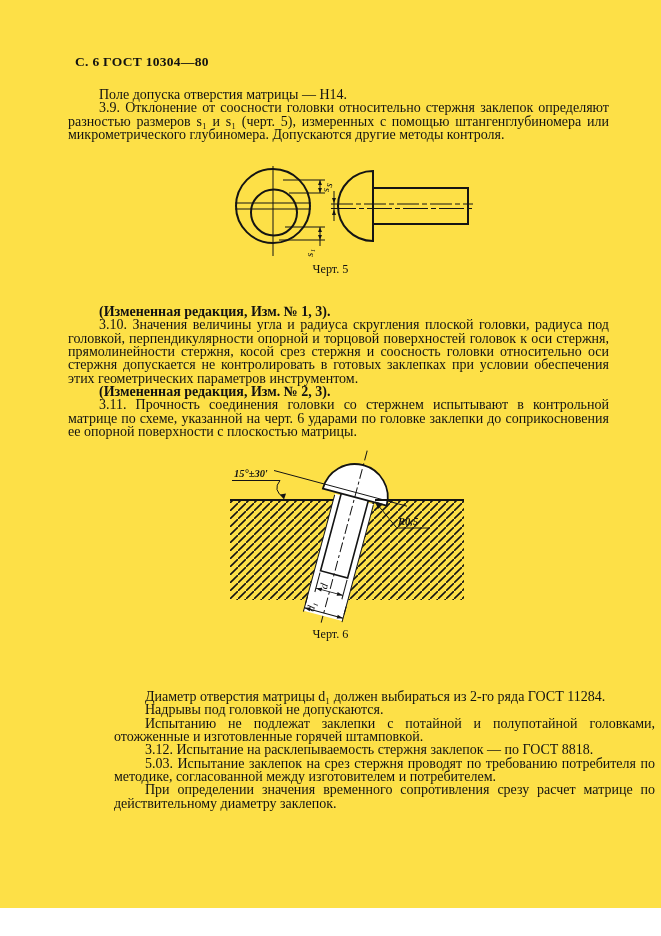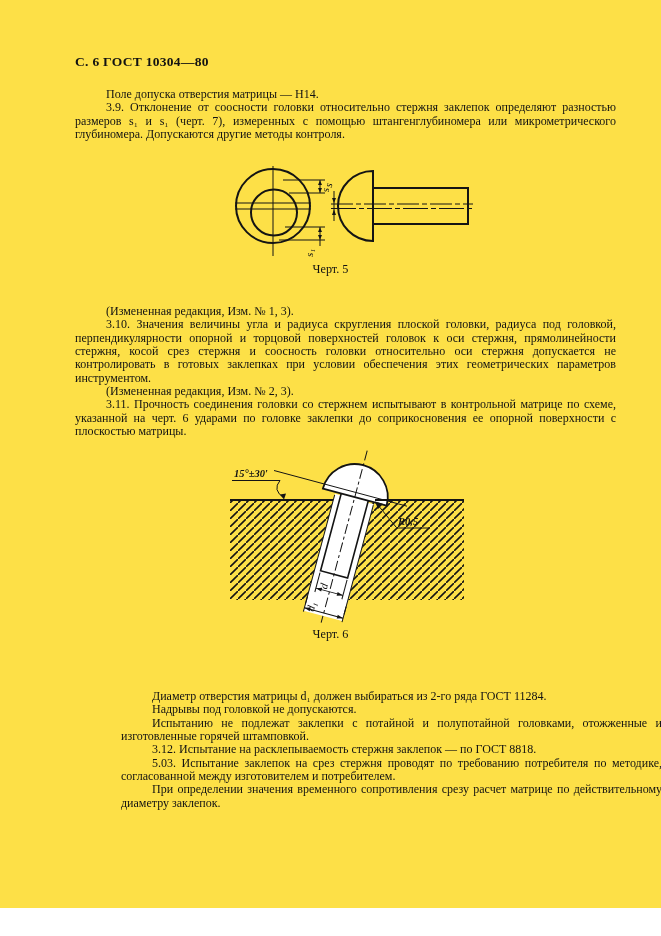--- a/index.html
+++ b/index.html
@@ -6,7 +6,7 @@
   .page{position:relative;width:661px;height:908px;background:#fde047;overflow:hidden;
         font-family:"Liberation Serif",serif;color:#121212;}
   .hdr{position:absolute;left:75px;top:54px;font-size:13.5px;font-weight:bold;letter-spacing:.3px;}
-  .tblock{position:absolute;left:75px;width:541px;font-size:12px;line-height:13.35px;
+  .tblock{position:absolute;left:68px;width:541px;font-size:14px;line-height:13.35px;
           text-align:justify;}
   .tblock p{margin:0;text-indent:31px;}
   .tblock p.bold{font-weight:normal;}

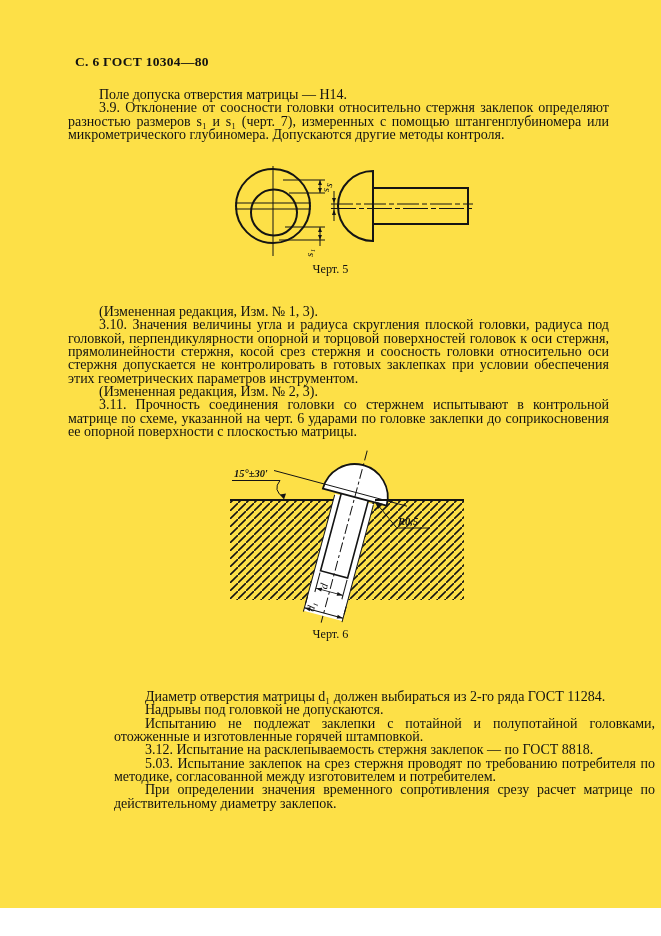--- a/index.html
+++ b/index.html
@@ -28,7 +28,7 @@
 
   <div class="tblock" style="top:88px;">
     <p>Поле допуска отверстия матрицы — Н14.</p>
-    <p>3.9. Отклонение от соосности головки относительно стержня заклепок определяют разностью размеров s₁ и s₁ (черт. 7), измеренных с помощью штангенглубиномера или микрометрического глубиномера. Допускаются другие методы контроля.</p>
+    <p>3.9. Отклонение от соосности головки относительно стержня заклепок определяют разностью размеров s₁ и s₁ (черт. 5), измеренных с помощью штангенглубиномера или микрометрического глубиномера. Допускаются другие методы контроля.</p>
   </div>
 
   <figure class="fig" style="left:233px;top:164px;">

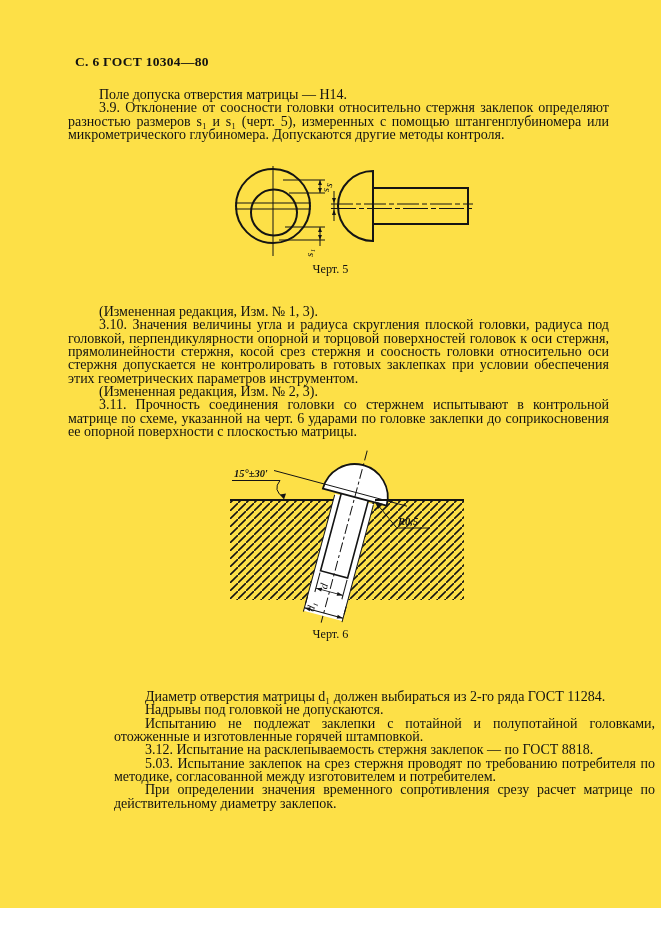--- a/index.html
+++ b/index.html
@@ -9,7 +9,7 @@
   .tblock{position:absolute;left:68px;width:541px;font-size:14px;line-height:13.35px;
           text-align:justify;}
   .tblock p{margin:0;text-indent:31px;}
-  .tblock p.bold{font-weight:normal;}
+  .tblock p.bold{font-weight:bold;}
   .fig{position:absolute;margin:0;}
   .figcap{position:absolute;left:0;width:661px;text-align:center;font-size:12.2px;}
   svg{display:block;overflow:visible;}

